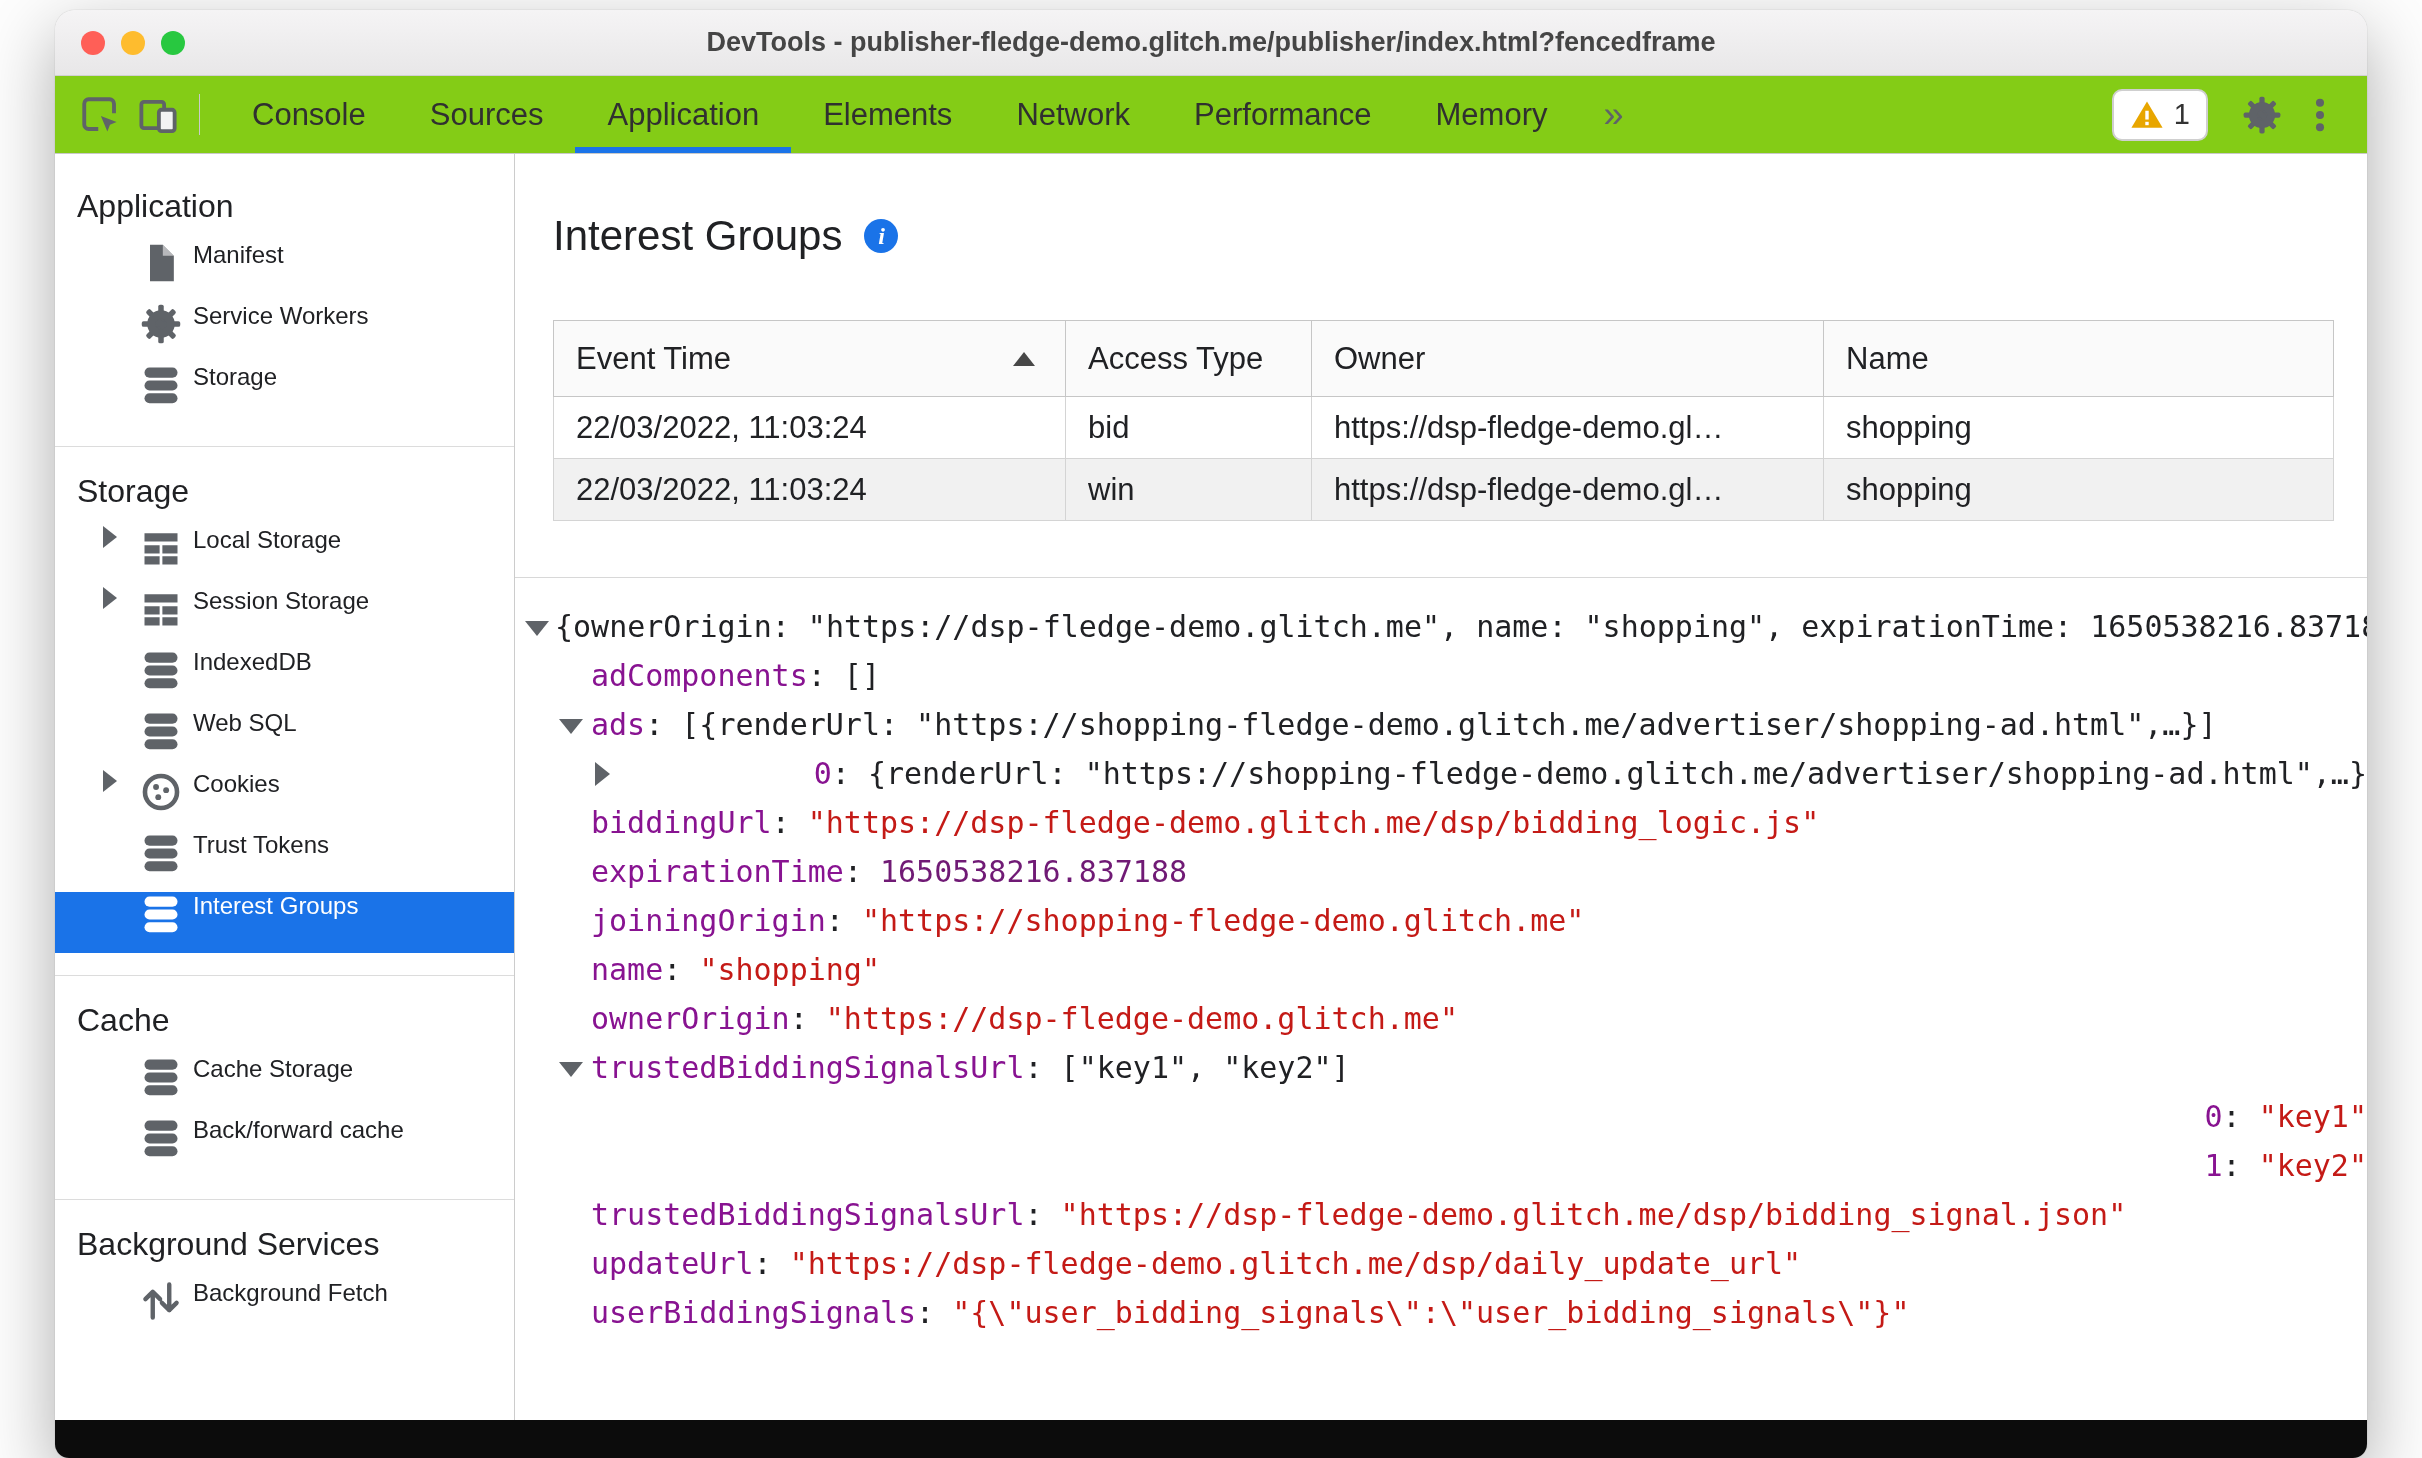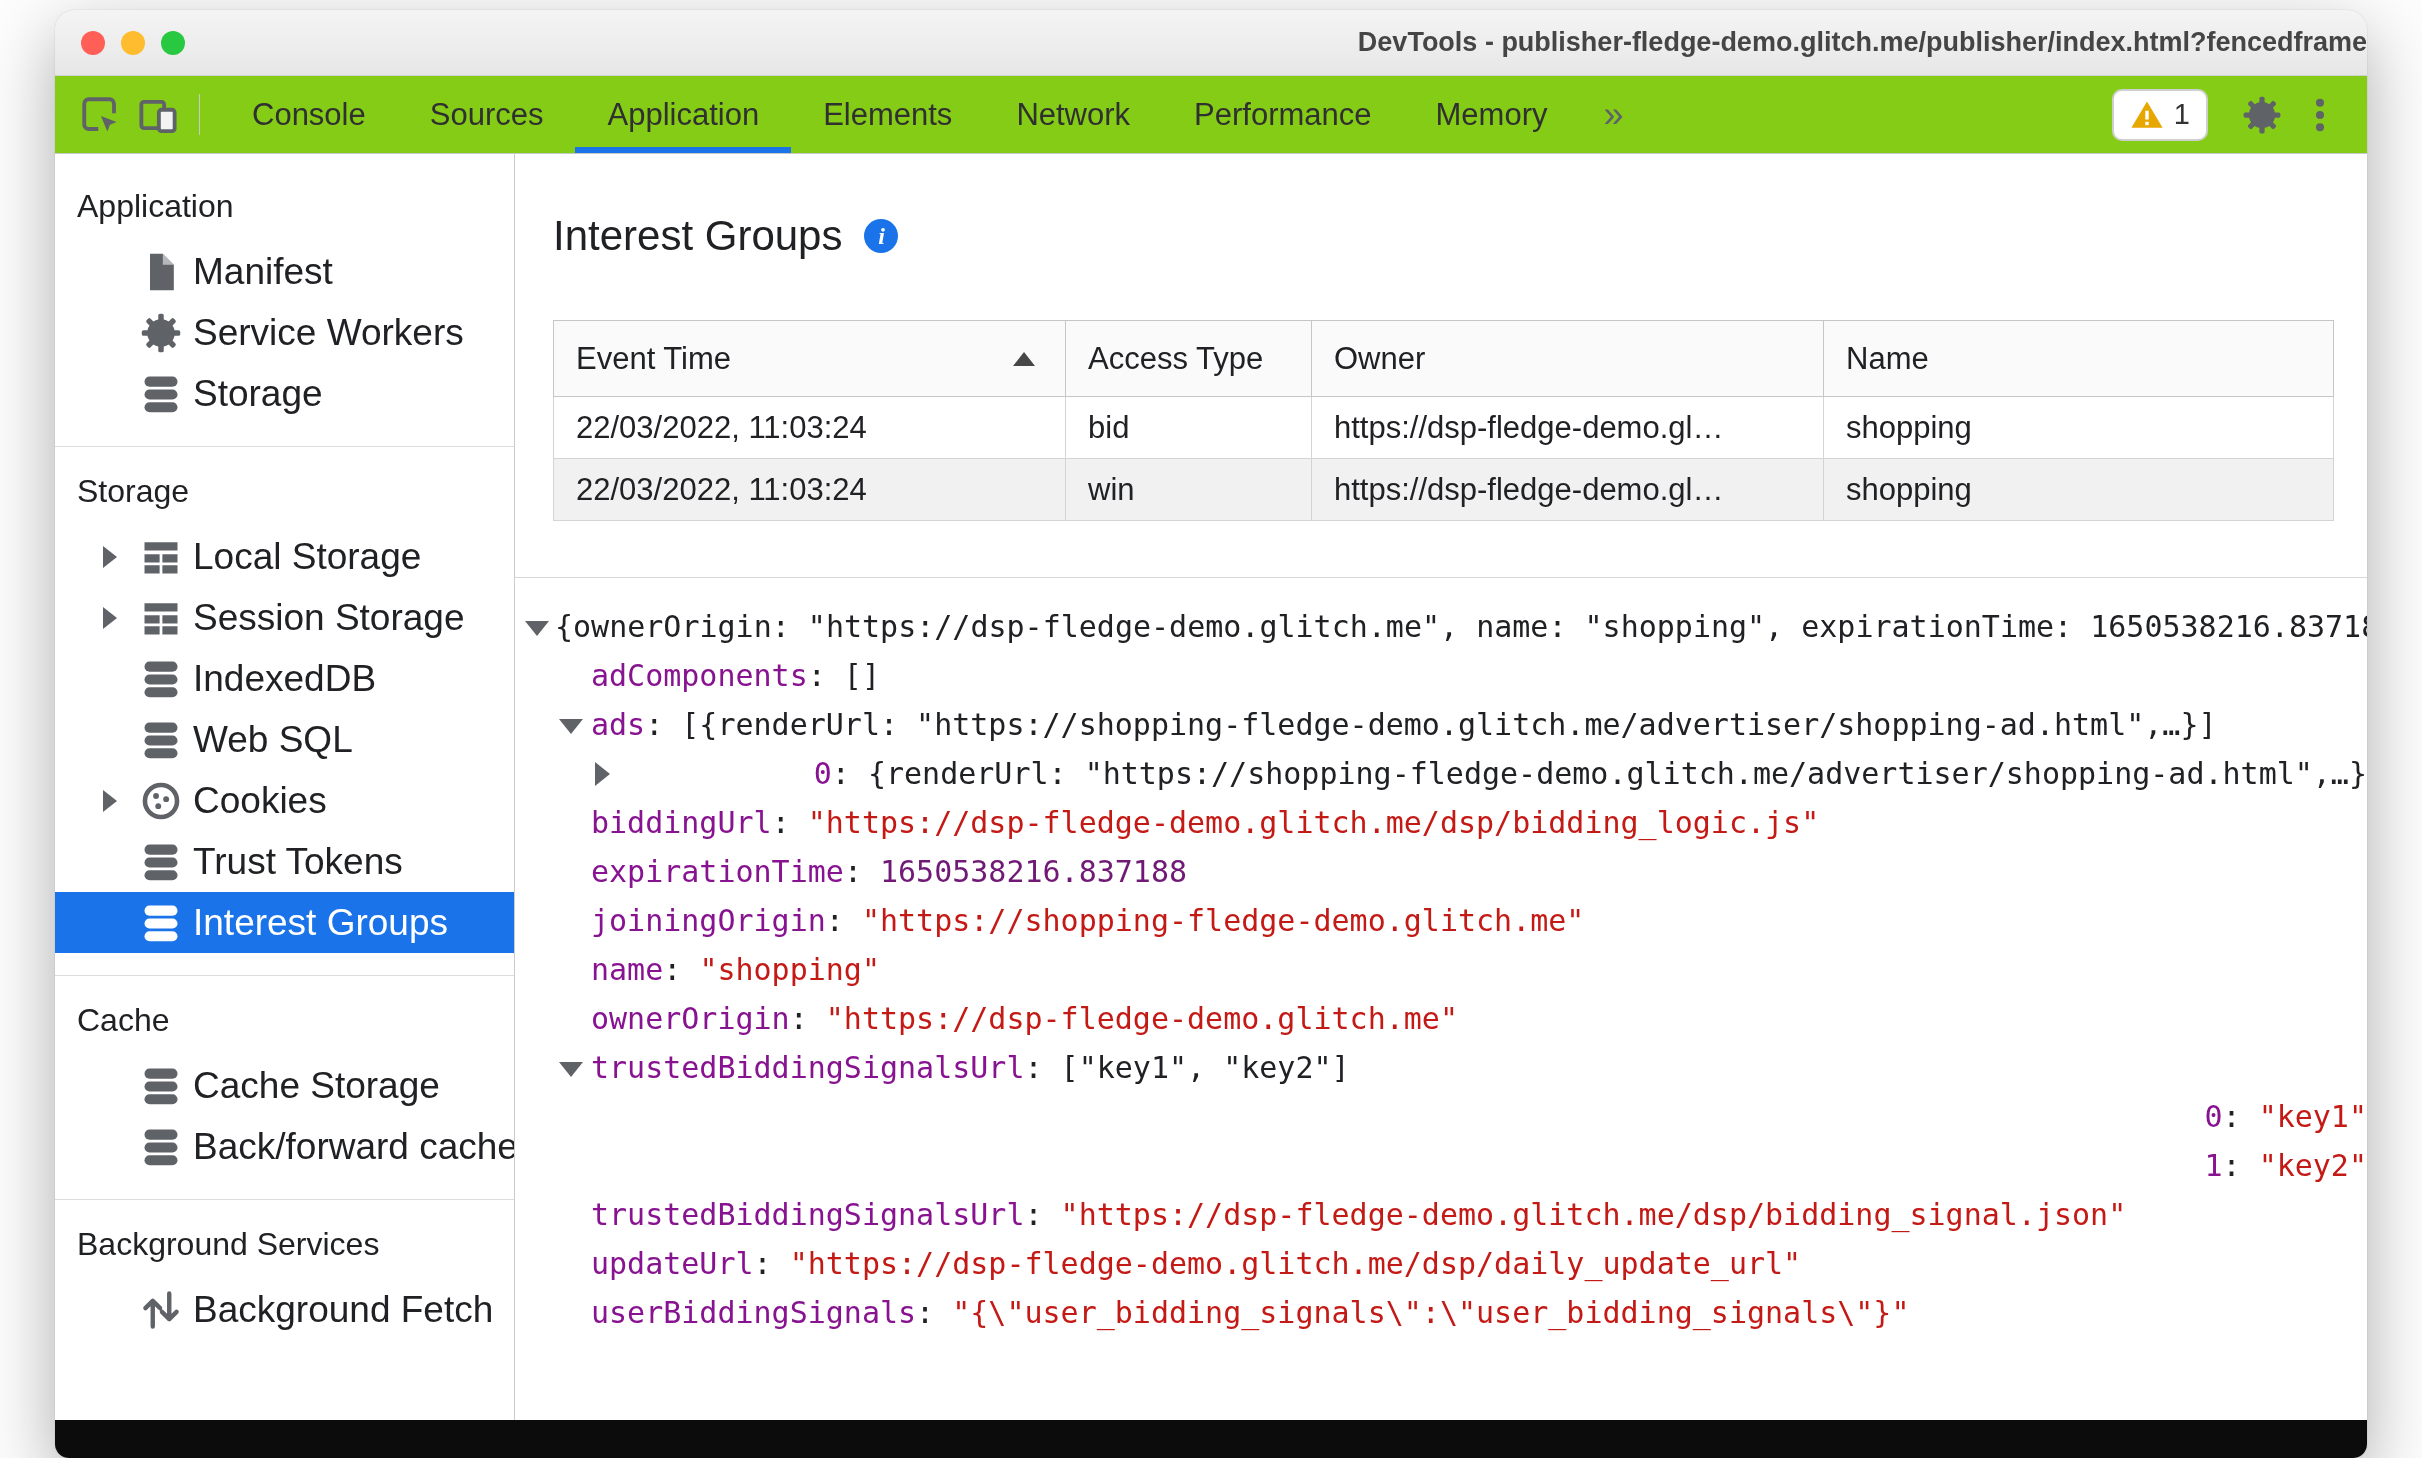--- a/index.html
+++ b/index.html
@@ -17,7 +17,7 @@
   .lights { position:absolute; left:26px; top:0; bottom:0; display:flex; align-items:center; gap:16px; }
   .light { width:24px; height:24px; border-radius:50%; display:inline-block; }
   .light.red { background:#ff5f57; } .light.yellow { background:#febc2e; } .light.green { background:#28c840; }
-  .wtitle { width:100%; text-align:right; font-size:27px; font-weight:700; color:#454545; }
+  .wtitle { width:100%; text-align:center; font-size:27px; font-weight:700; color:#454545; }
 
   
   .toolbar { flex:0 0 78px; background:#84cc16; border-bottom:1px solid #c9c9c9; display:flex; align-items:stretch; padding-left:16px; }

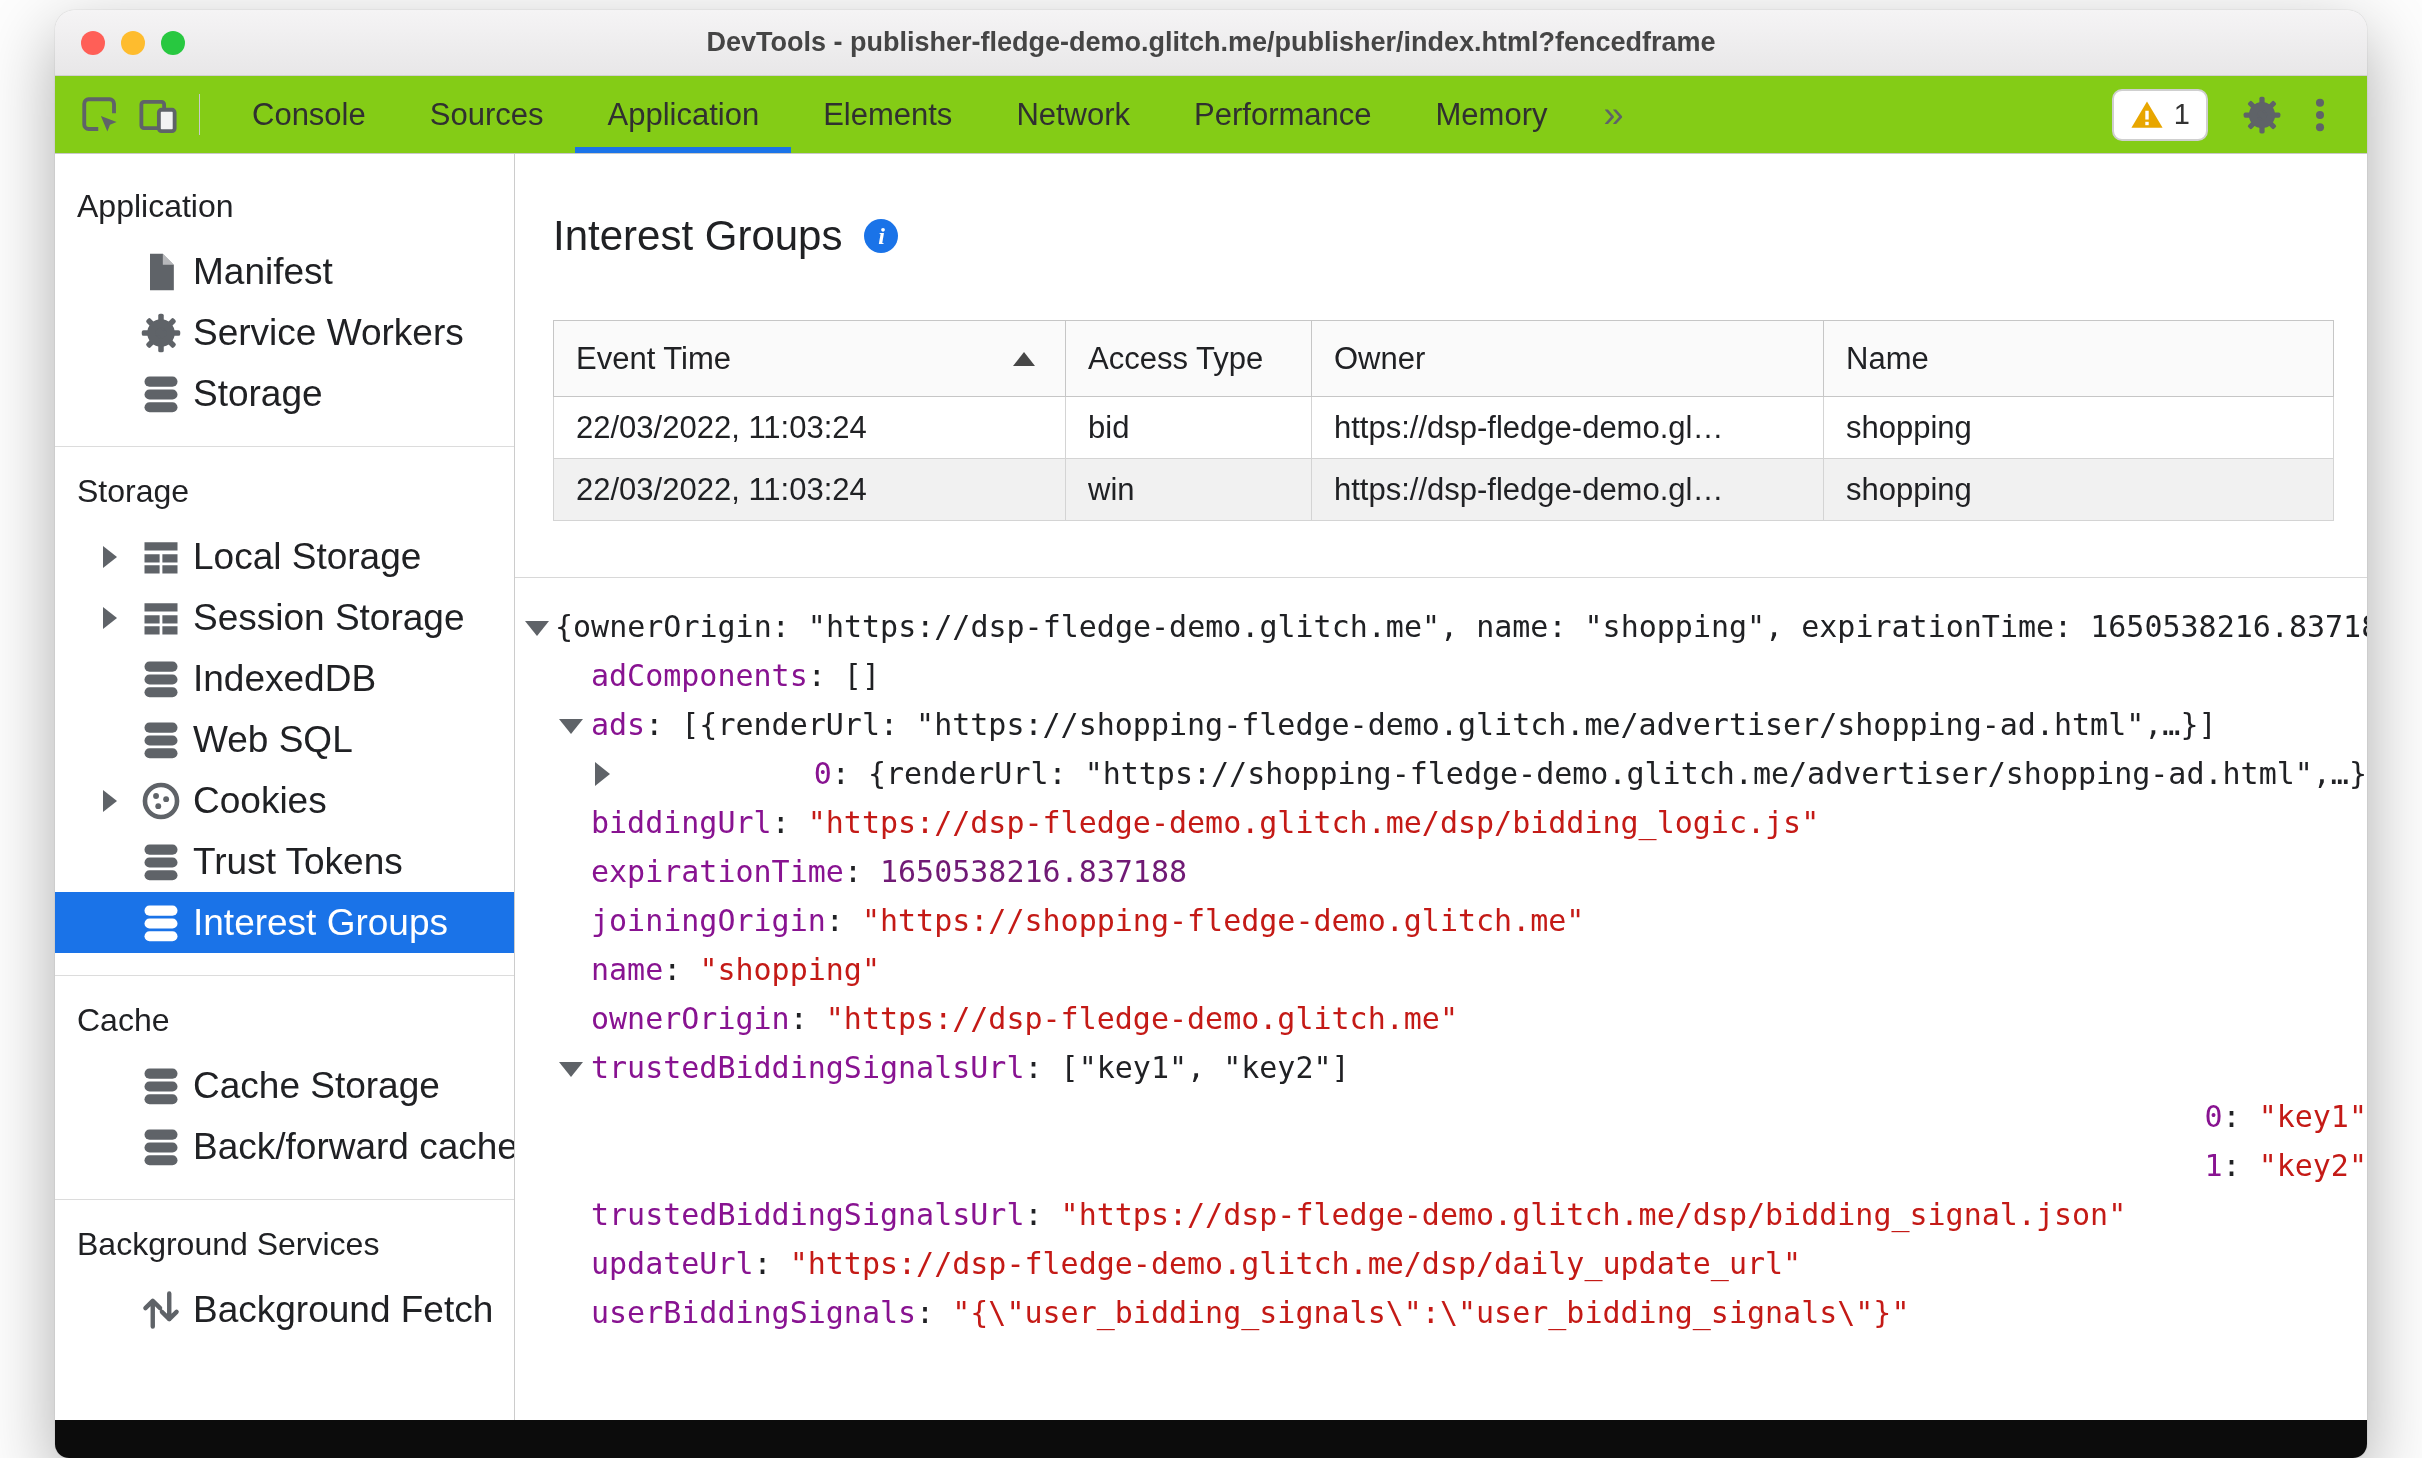--- a/index.html
+++ b/index.html
@@ -41,8 +41,8 @@
   .sec { padding:12px 0 22px; border-bottom:1px solid #dcdcdc; }
   .sec:last-child { border-bottom:none; }
   .sec-h { font-size:32px; color:#202124; padding:14px 0 16px 22px; white-space:nowrap; }
-  .item { display:flex; align-items:center; height:61px; position:relative; padding-left:138px;
-          font-size:37px; color:#202124; cursor:pointer; white-space:nowrap; overflow:hidden; }
+  .item { display:flex; height:61px; position:relative; padding-left:138px;
+          font-size:24px; color:#202124; cursor:pointer; white-space:nowrap; overflow:hidden; }
   .item .tri { position:absolute; left:48px; width:0; height:0;
                border-top:11px solid transparent; border-bottom:11px solid transparent; border-left:14px solid #5f6368; }
   .item .icn { position:absolute; left:84px; width:44px; height:44px; color:#5f6368; display:flex; }

